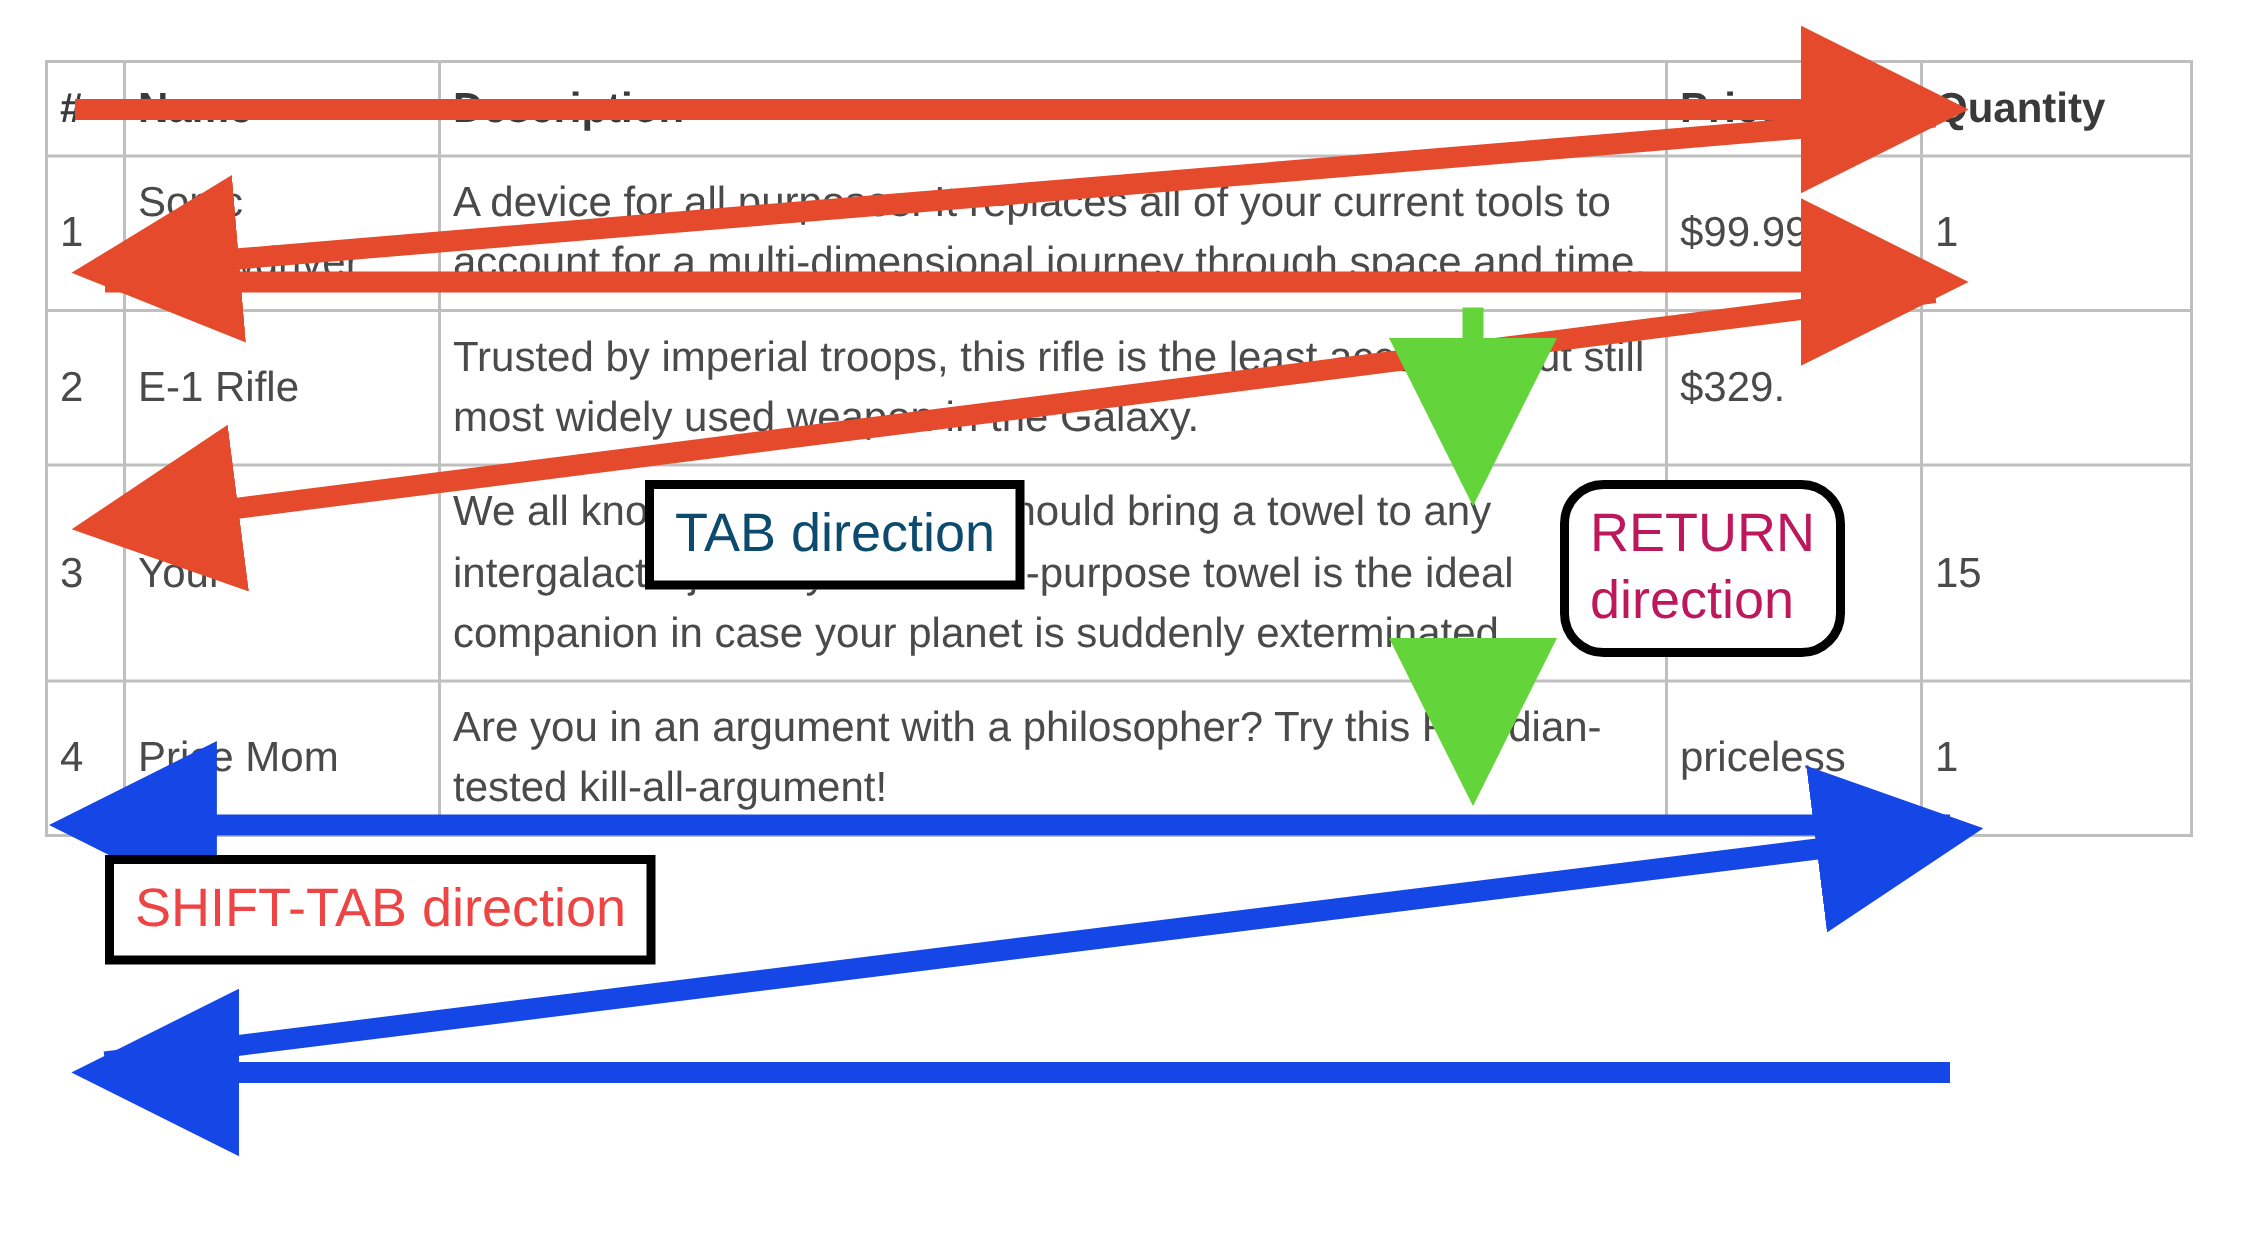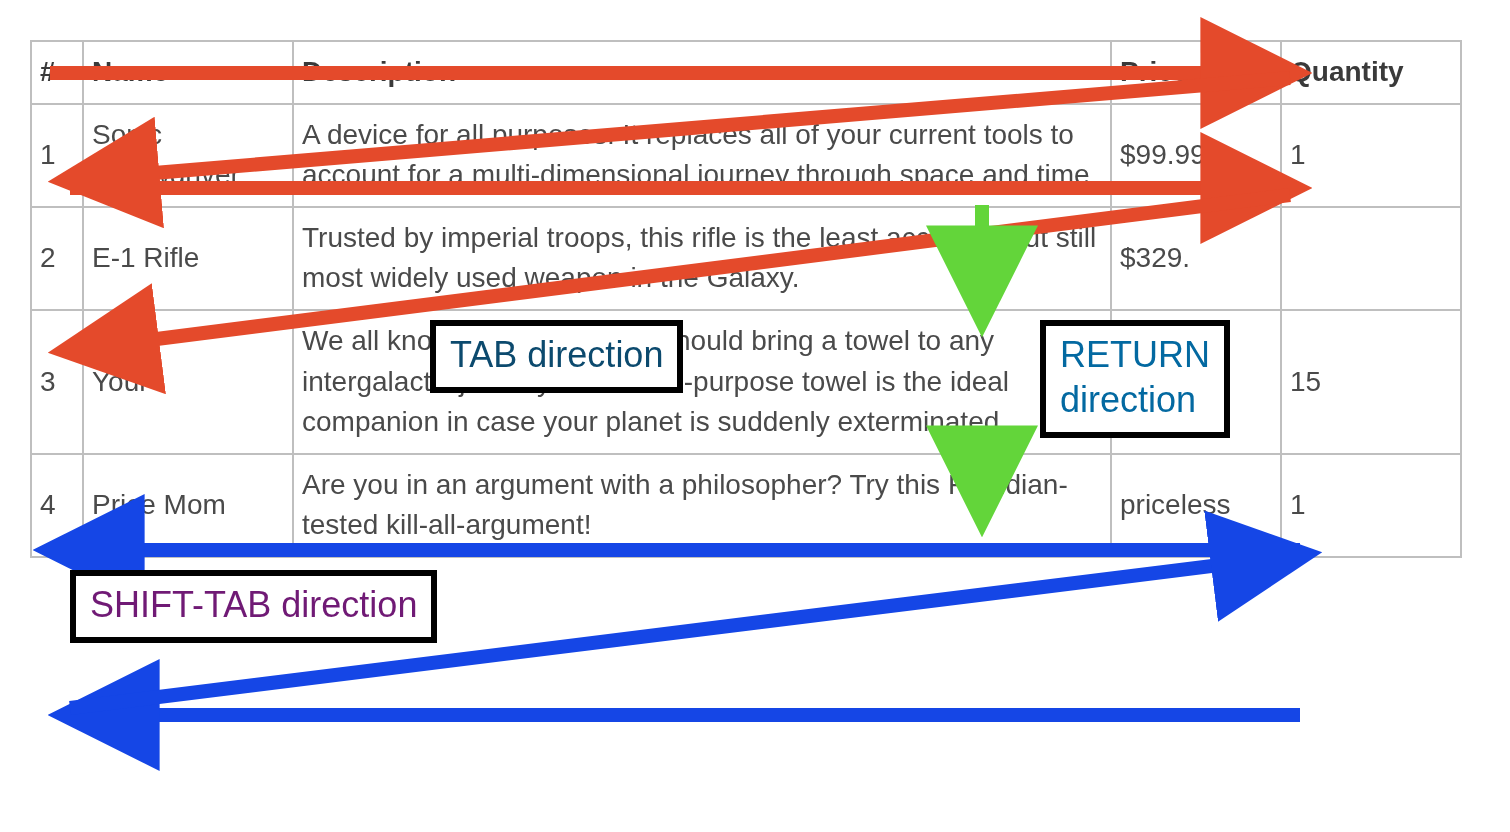--- a/index.html
+++ b/index.html
@@ -60,7 +60,7 @@
     white-space: pre-line;
   }
   .lab-tab    { color: #0c4a6e; left: 430px; top: 320px; }
-  .lab-return { color: #0369a1; left: 1040px; top: 320px; }
+  .lab-return { color: #be185d; left: 1040px; top: 320px; border-radius: 29px; }
   .lab-shift  { color: #701a75; left: 70px;  top: 570px; }
 </style>
 </head>

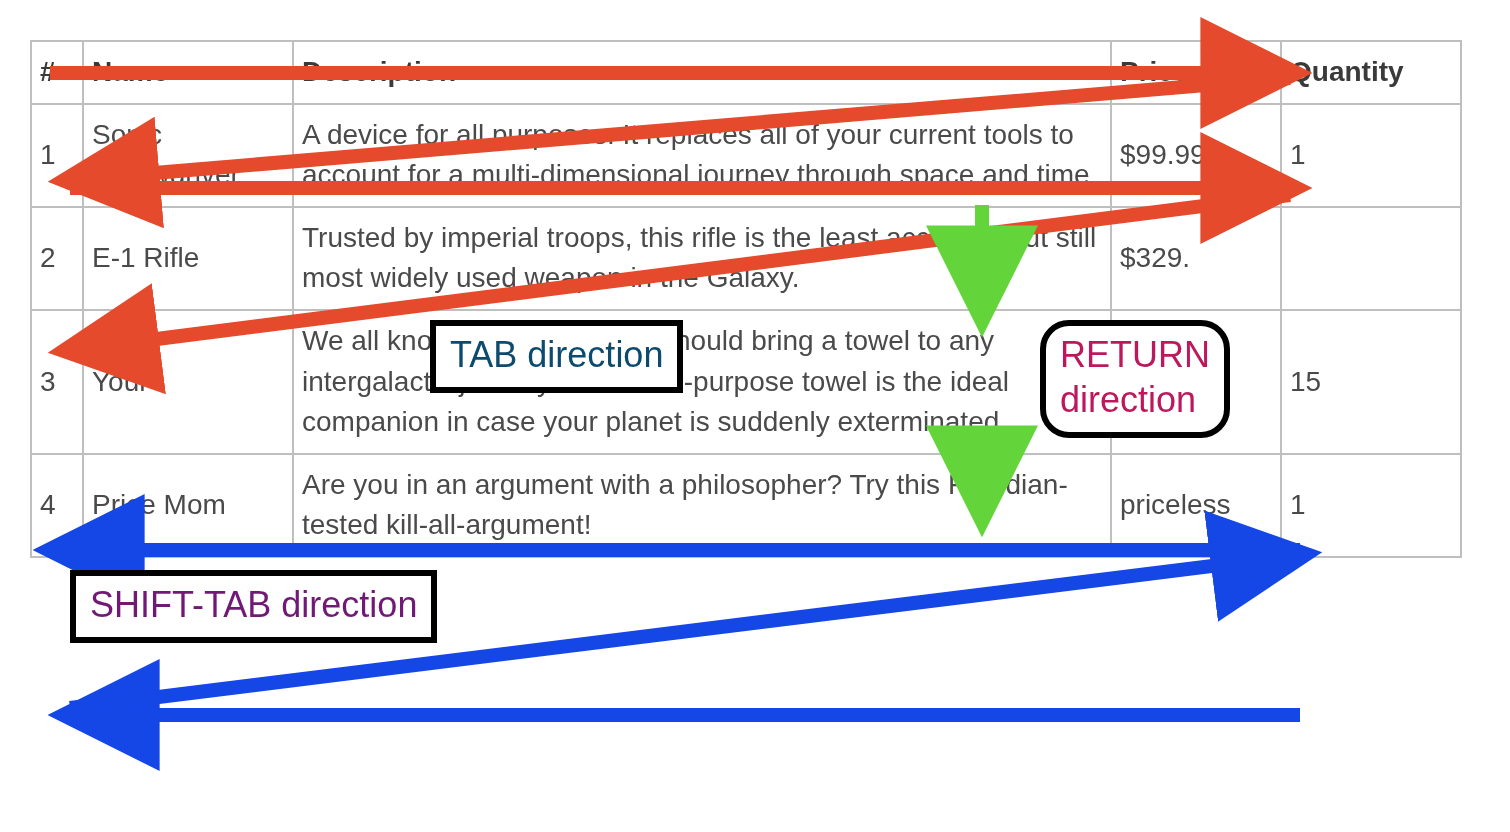--- a/index.html
+++ b/index.html
@@ -61,7 +61,7 @@
   }
   .lab-tab    { color: #0c4a6e; left: 430px; top: 320px; }
   .lab-return { color: #be185d; left: 1040px; top: 320px; border-radius: 29px; }
-  .lab-shift  { color: #701a75; left: 70px;  top: 570px; }
+  .lab-shift  { color: #ef4444; left: 70px;  top: 570px; }
 </style>
 </head>
 <body>

